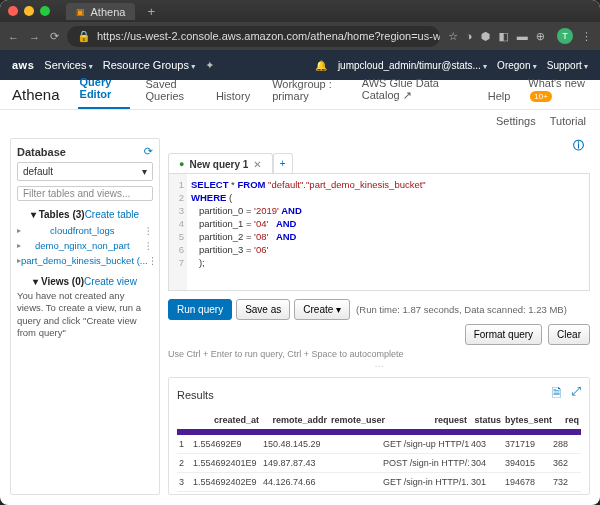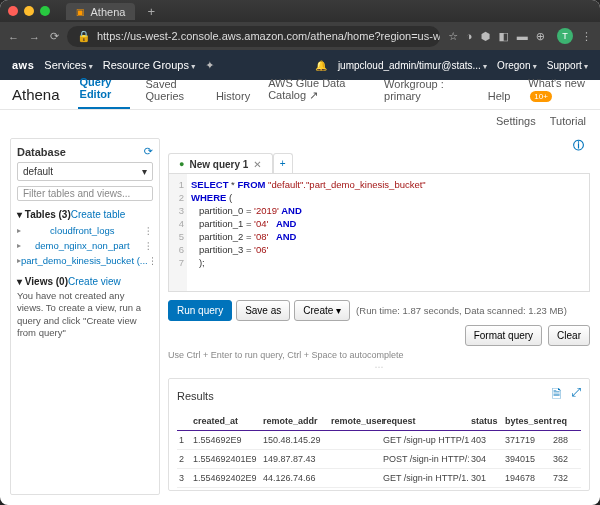--- a/index.html
+++ b/index.html
@@ -144,8 +144,8 @@
     <span class="tab active">Query Editor</span>
     <span class="tab">Saved Queries</span>
     <span class="tab">History</span>
+    <span class="tab work">Workgroup : primary</span>
     <span class="tab"><span>AWS Glue Data Catalog</span> <span>↗</span></span>
-    <span class="tab work">Workgroup : primary</span>
     <span class="spacer"></span>
     <span class="tab">Help</span>
     <span class="tab"><span>What's new</span><span class="badge">10+</span></span>

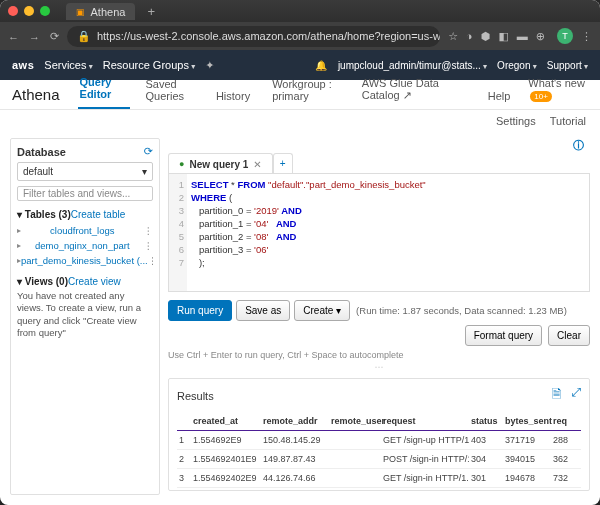--- a/index.html
+++ b/index.html
@@ -47,7 +47,7 @@
 .side .dbhead { display:flex; justify-content:space-between; align-items:center; margin-bottom:4px }
 .side .sel { border:1px solid #ccc; border-radius:2px; padding:3px 5px; font-size:10px; color:#333; display:flex; justify-content:space-between }
 .side .filter { border:1px solid #ccc; border-radius:2px; padding:1px 5px; font-size:10px; color:#888; margin-top:5px }
-.side .sec { display:flex; justify-content:flex-start; margin-top:8px; font-size:10px }
+.side .sec { display:flex; justify-content:center; margin-top:8px; font-size:10px }
 .side .sec .t { font-weight:bold; color:#222 }
 .side .sec .a { color:#0073bb }
 .side ul { list-style:none; margin-top:3px }

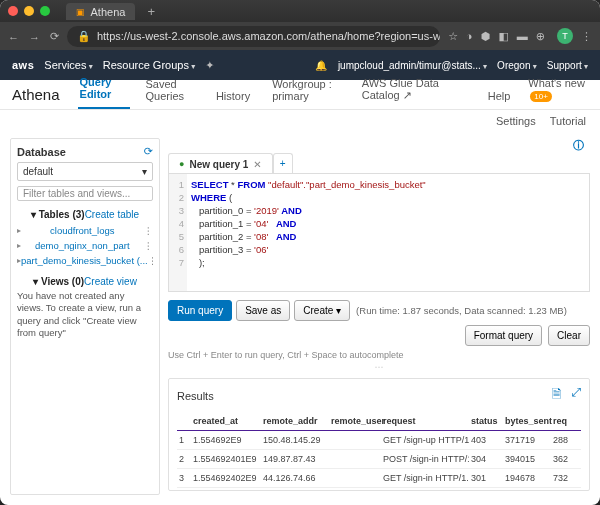--- a/index.html
+++ b/index.html
@@ -82,7 +82,7 @@
 .results h5 { font-size:11px; font-weight:normal }
 .results .ricons { color:#0073bb; display:flex; gap:10px; font-size:12px }
 table { width:100%; border-collapse:collapse; margin-top:6px; font-size:9px; table-layout:fixed }
-th { text-align:left; font-weight:bold; padding:4px 2px; border-bottom:1px solid #4c1d95; color:#333; white-space:nowrap }
+th { text-align:right; font-weight:bold; padding:4px 2px; border-bottom:6px solid #4c1d95; color:#333; white-space:nowrap }
 td { padding:4px 2px; border-bottom:1px solid #eee; color:#444; white-space:nowrap; overflow:hidden }
 col.n{width:14px} col.c1{width:70px} col.c2{width:68px} col.c3{width:52px} col.c4{width:auto} col.c5{width:34px} col.c6{width:48px} col.c7{width:30px}
 </style>

